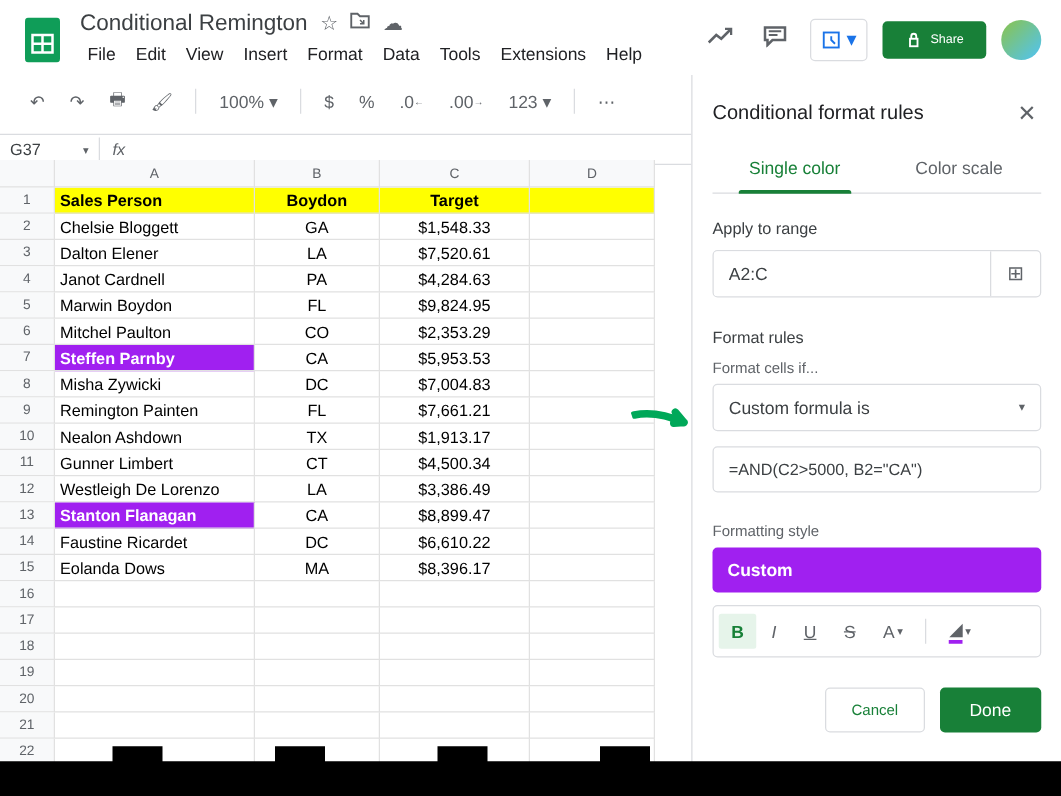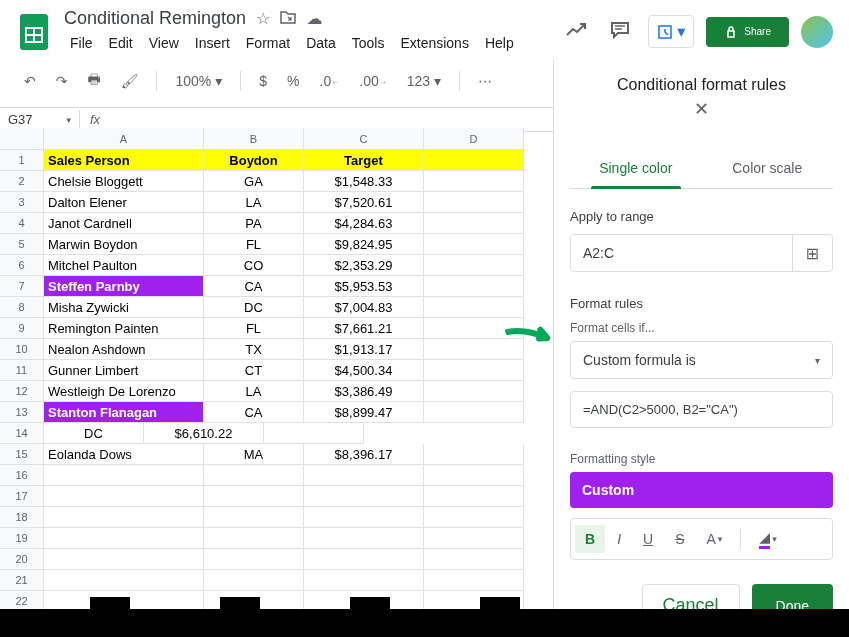--- a/index.html
+++ b/index.html
@@ -50,7 +50,7 @@
 
 
 .sidebar { position: absolute; right: 0; top: 60px; bottom: 0; width: 296px; border-left: 1px solid #dadce0; background: #fff; padding: 16px; }
-.sb-header { display: flex; justify-content: space-between; align-items: center; margin-bottom: 28px; flex-direction: column; }
+.sb-header { display: flex; justify-content: space-between; align-items: center; margin-bottom: 12px; }
 .sb-title { font-size: 16px; font-weight: 500; color: #202124; }
 .sb-close { color: #5f6368; cursor: pointer; font-size: 18px; padding:4px;}
 .tabs { display: flex; border-bottom: 1px solid #dadce0; margin-bottom: 20px; }

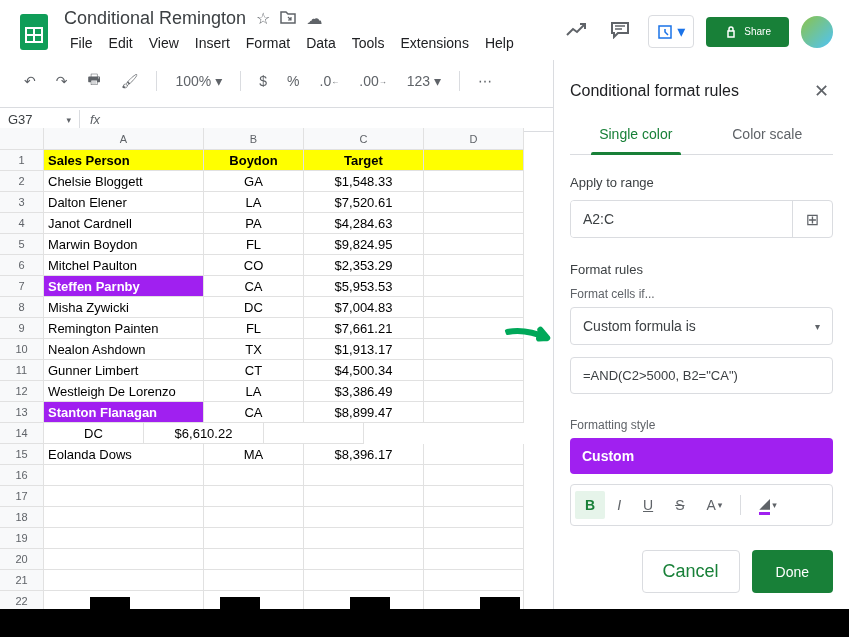--- a/index.html
+++ b/index.html
@@ -274,6 +274,7 @@
         </div>
         <div class="row">
           <div class="row-h">14</div>
+<div class="cell c-a ">Faustine Ricardet</div>
 <div class="cell c-b">DC</div>
 <div class="cell c-c">$6,610.22</div>
 <div class="cell c-d"></div>

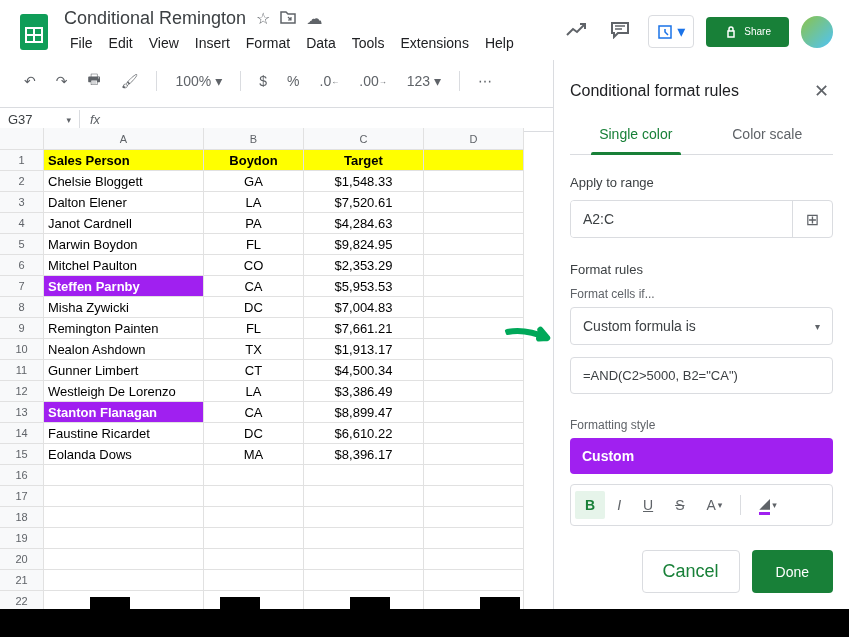--- a/index.html
+++ b/index.html
@@ -69,7 +69,7 @@
 .fmt-btn { padding: 6px 10px; cursor: pointer; color: #5f6368; border-radius: 2px; font-size:14px; display:flex; align-items:center; gap:2px;}
 .fmt-btn.active { background: #e6f4ea; color: #188038; font-weight: bold; }
 .sb-footer { display: flex; justify-content: flex-end; gap: 12px; }
-.btn-cancel { border: 1px solid #dadce0; background: #fff; color: #188038; padding: 10px 20px; border-radius: 4px; cursor: pointer; font-size: 18px; font-weight:500;}
+.btn-cancel { border: 1px solid #dadce0; background: #fff; color: #188038; padding: 10px 20px; border-radius: 4px; cursor: pointer; font-size: 12px; font-weight:500;}
 .btn-done { background: #188038; color: #fff; border: none; padding: 10px 24px; border-radius: 4px; cursor: pointer; font-size: 14px; font-weight:500;}
 
 .arrow-pointer { position: absolute; top: 318px; left: 510px; color: #00a859; font-size: 36px; transform: rotate(-18deg); z-index: 10; }

